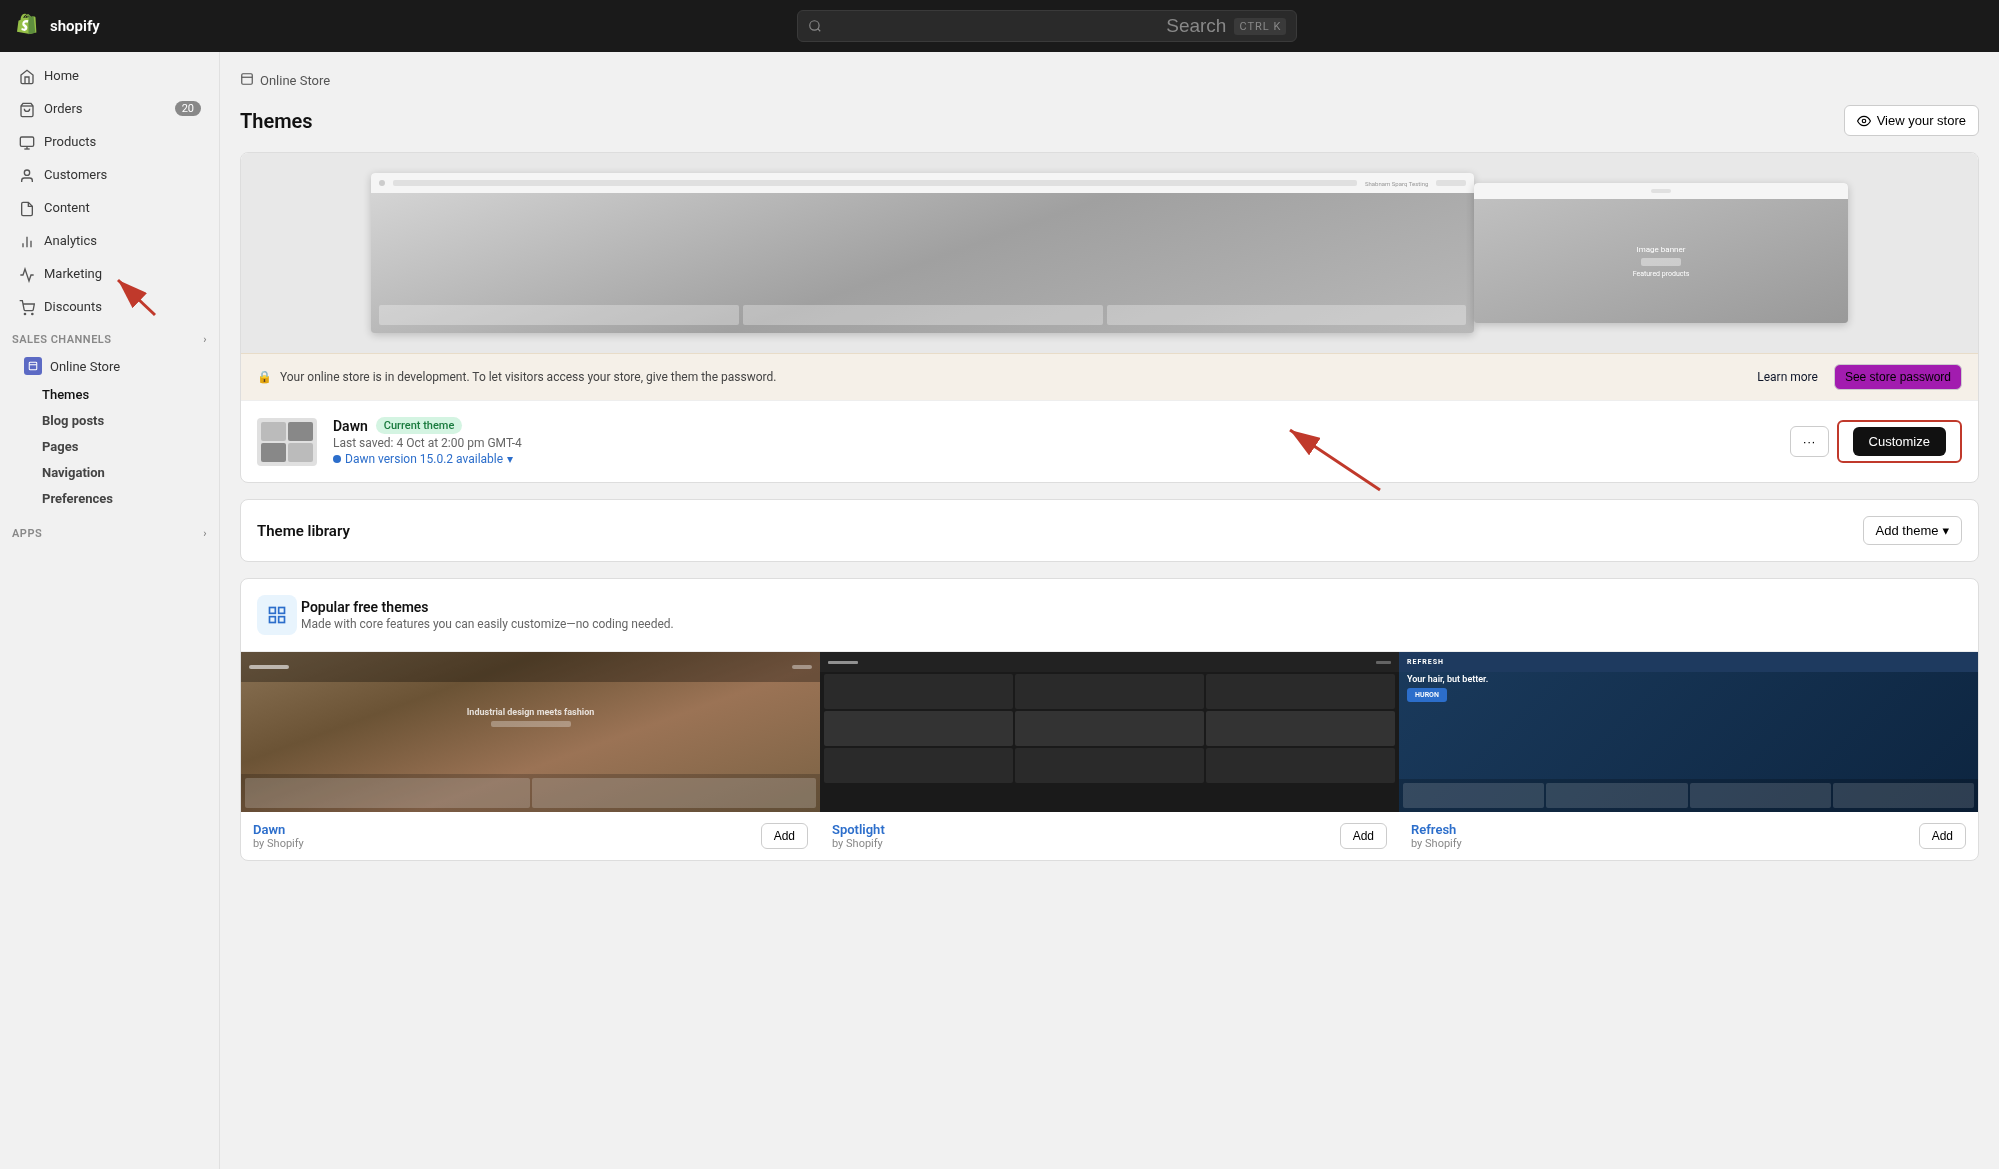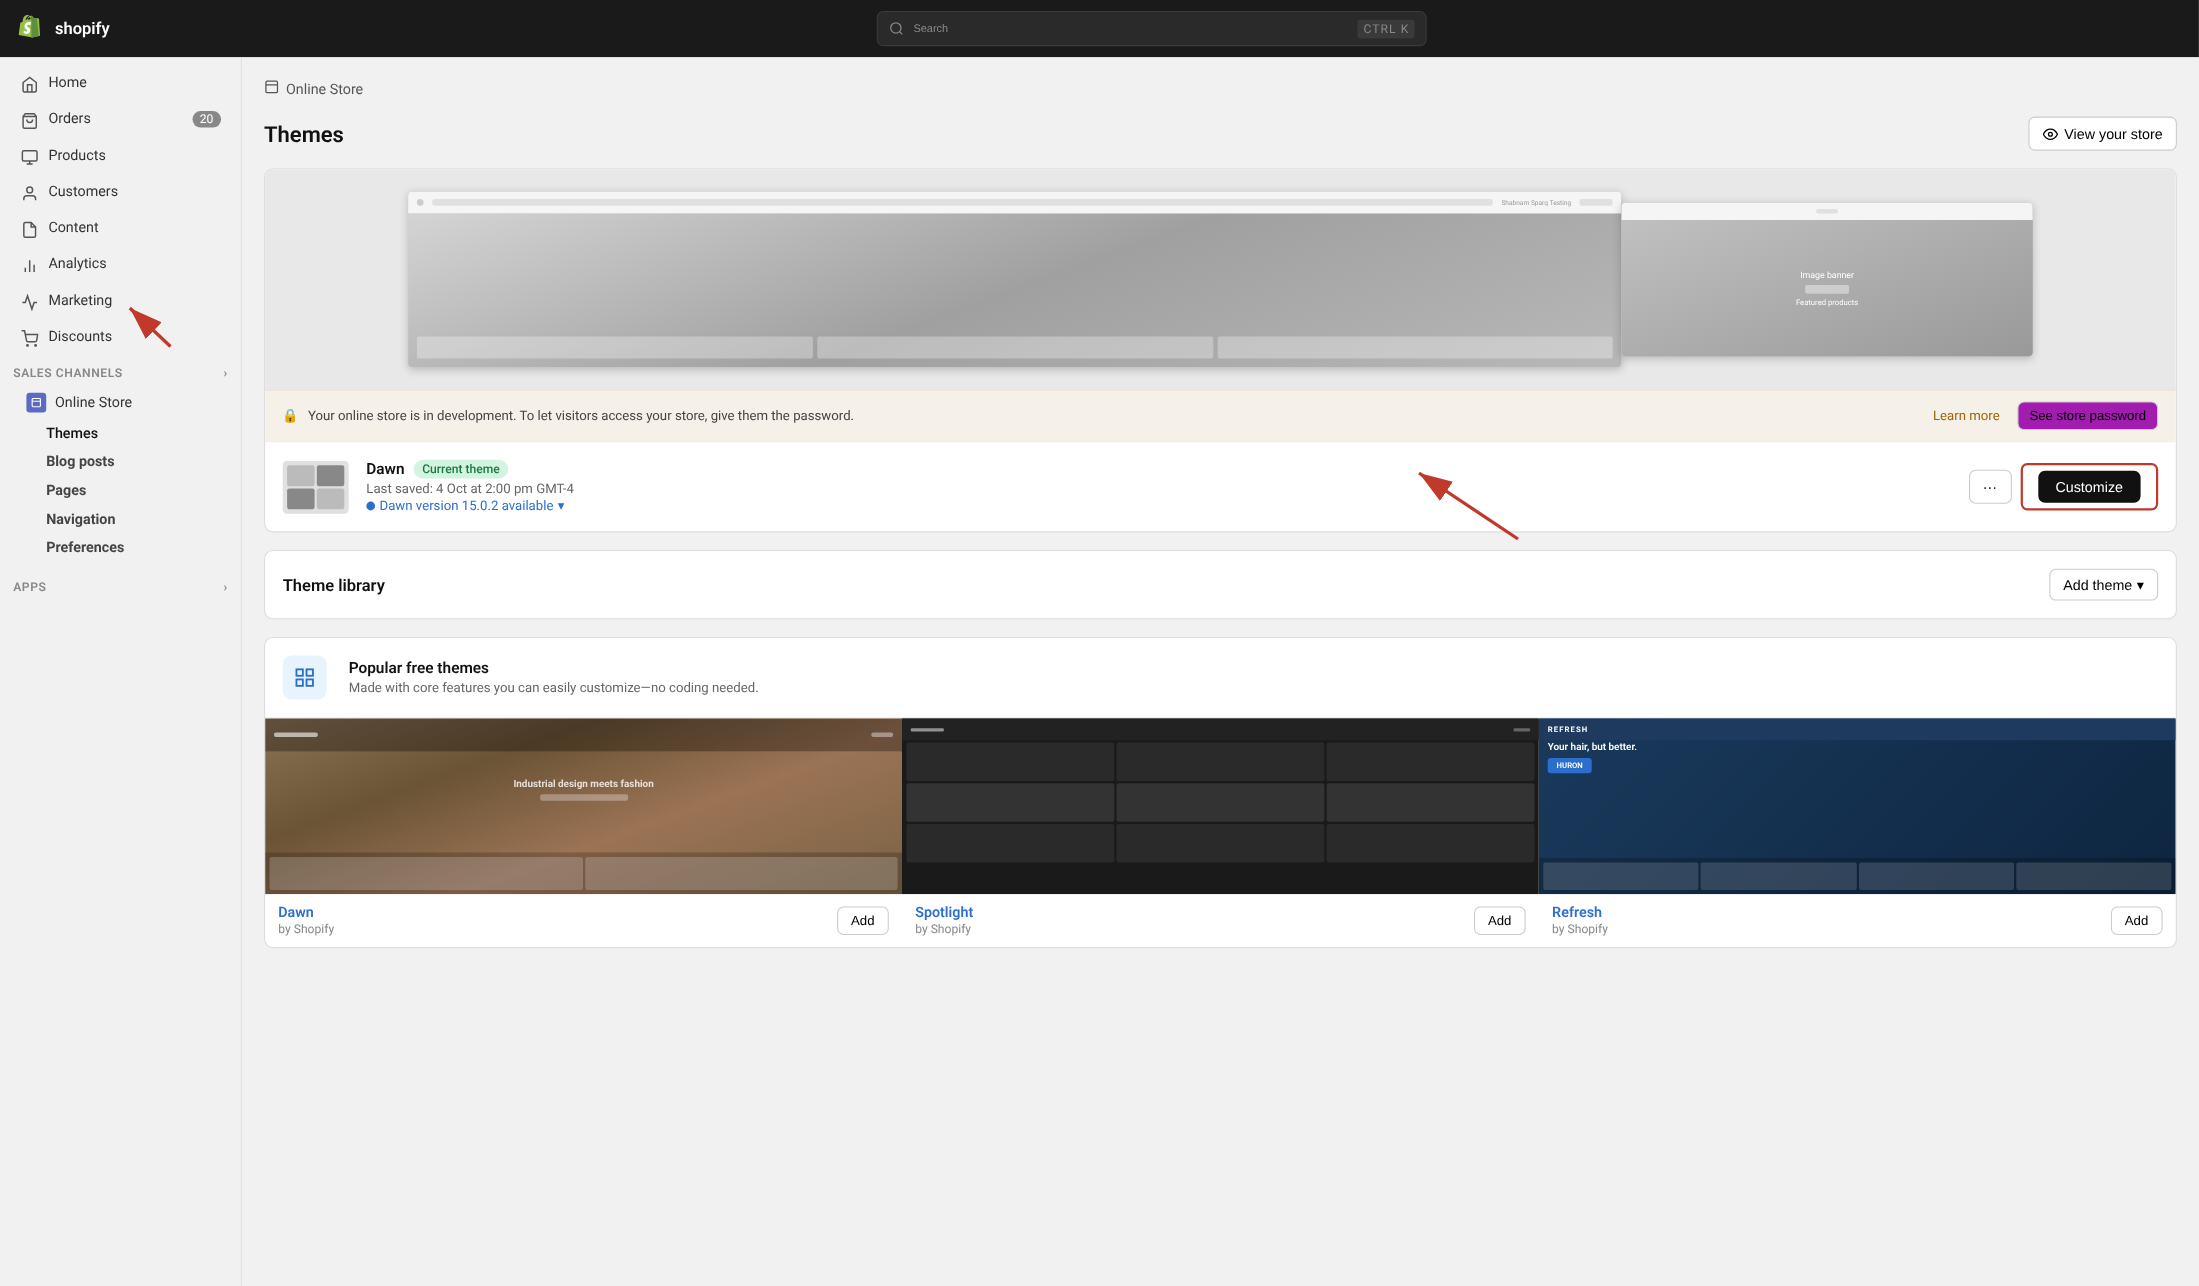--- a/index.html
+++ b/index.html
@@ -10,7 +10,7 @@
     .shopify-logo { display: flex; align-items: center; gap: 6px; color: #fff; font-size: 15px; font-weight: 600; }
     .shopify-logo svg { width: 28px; height: 28px; }
     .search-bar { flex: 1; max-width: 500px; margin: 0 auto; display: flex; align-items: center; background: #2a2a2a; border-radius: 6px; padding: 0 10px; height: 32px; gap: 8px; border: 1px solid #3a3a3a; }
-    .search-bar input { background: transparent; border: none; outline: none; color: #22c55e; font-size: 10px; flex: 1; }
+    .search-bar input { background: transparent; border: none; outline: none; color: #22c55e; font-size: 19px; flex: 1; text-align: right; }
     .search-bar input::placeholder { color: #888; }
     .search-shortcut { color: #888; font-size: 11px; background: #3a3a3a; padding: 2px 5px; border-radius: 3px; letter-spacing: 1px; }
 

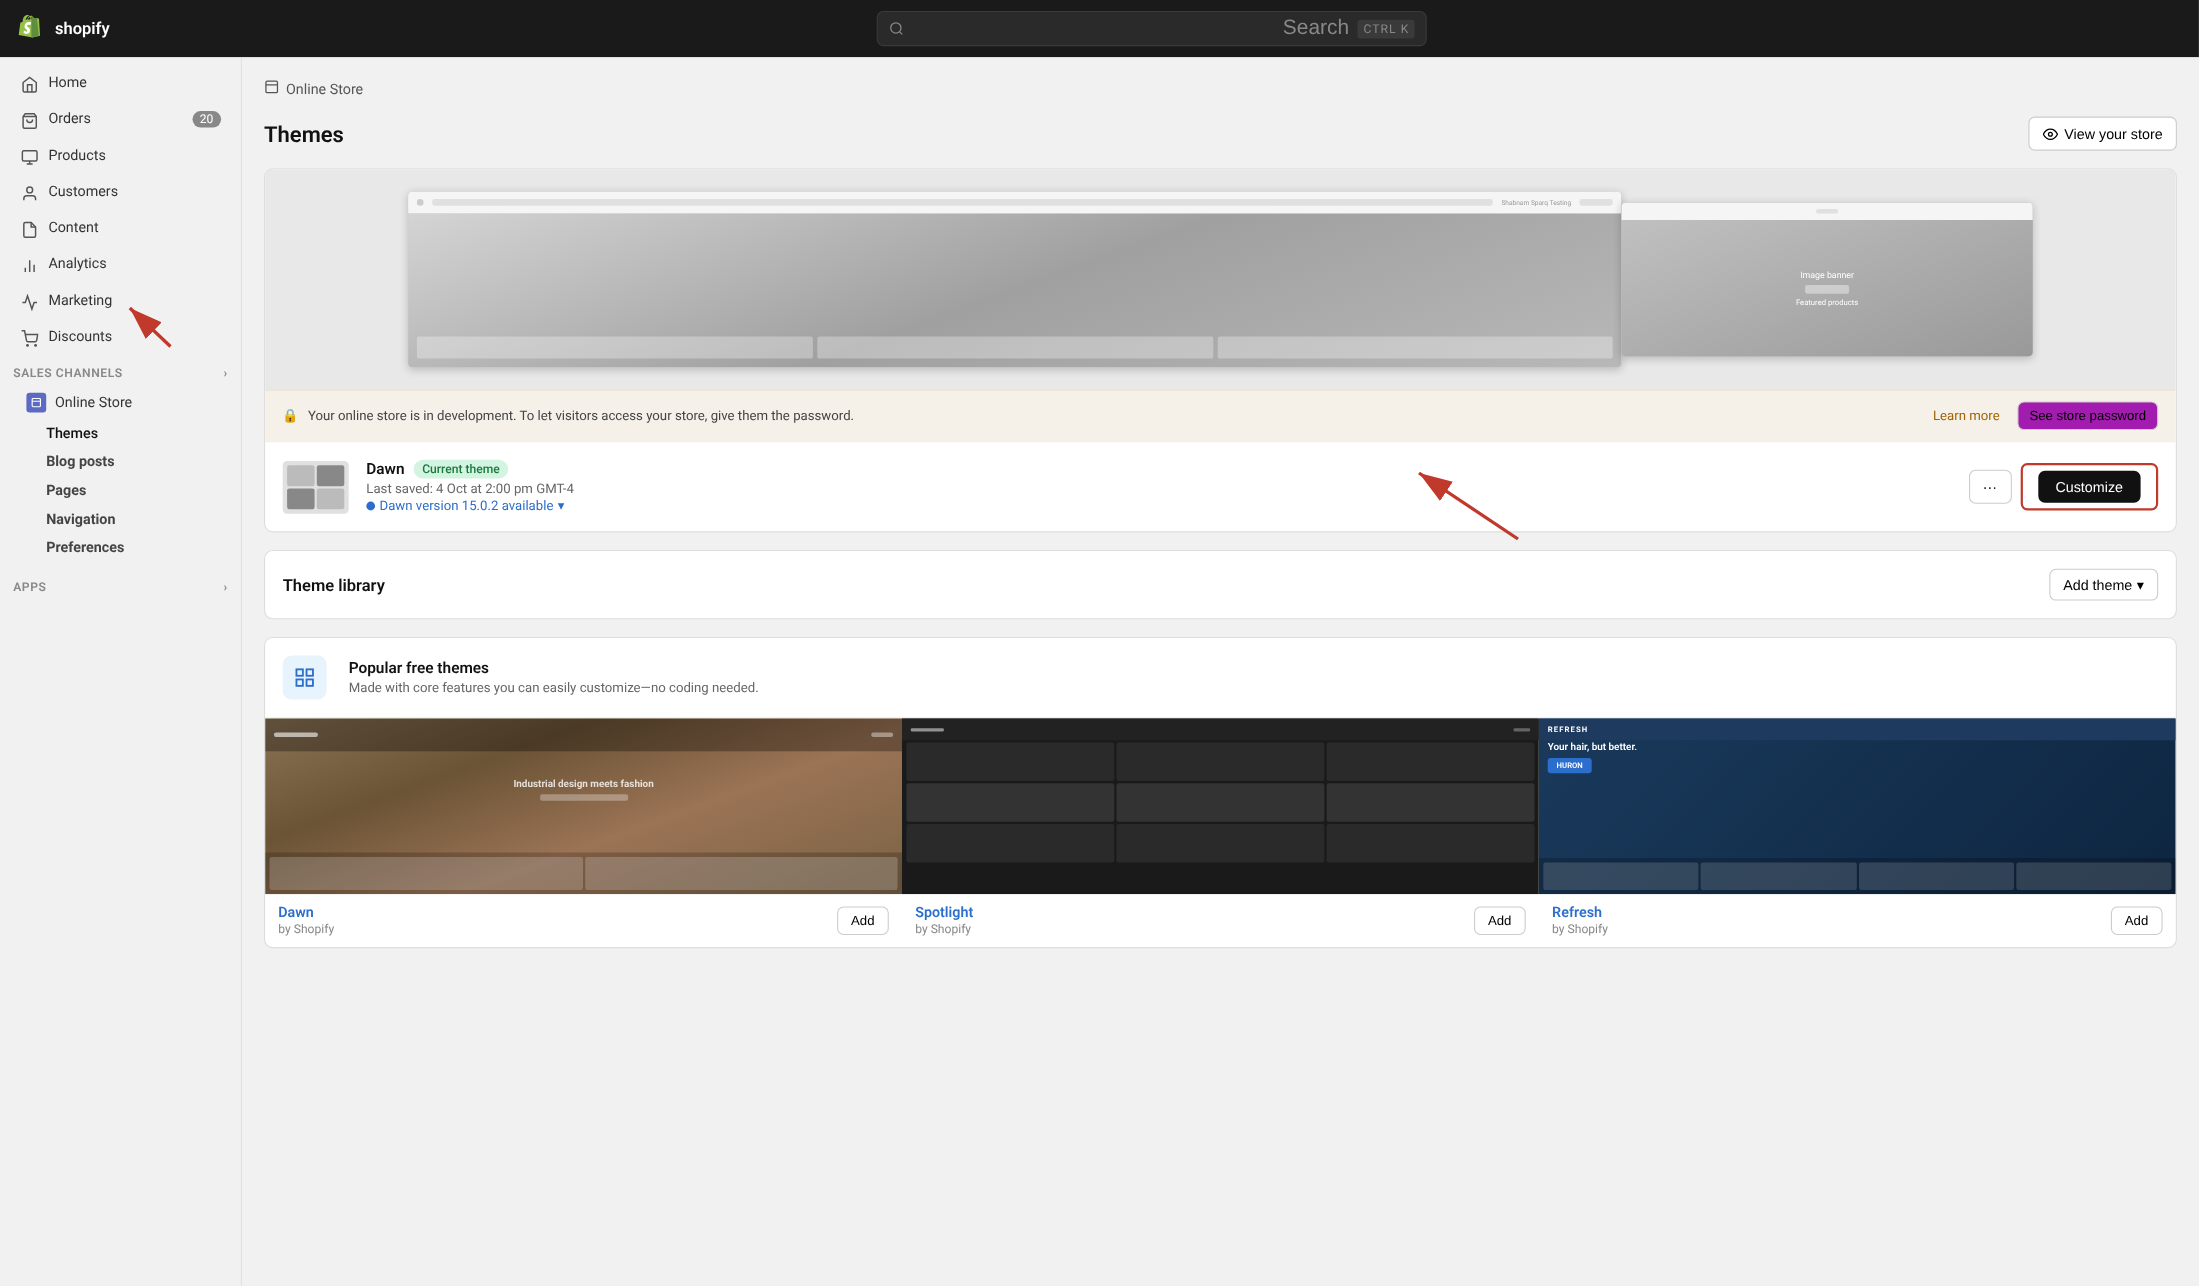--- a/index.html
+++ b/index.html
@@ -52,7 +52,7 @@
     .password-banner { background: #f5f0e8; border-top: 1px solid #e8dcc8; padding: 10px 16px; display: flex; align-items: center; gap: 8px; font-size: 12px; color: #444; }
     .password-banner .lock-icon { color: #888; }
     .password-banner .spacer { flex: 1; }
-    .learn-more-link { color: #a16207; cursor: pointer; text-decoration: none; margin-right: 8px; }
+    .learn-more-link { color: #0f172a; cursor: pointer; text-decoration: none; margin-right: 8px; }
     .see-password-btn { background: #a21caf; border: 1px solid #ccc; border-radius: 6px; padding: 5px 10px; font-size: 12px; cursor: pointer; }
 
     

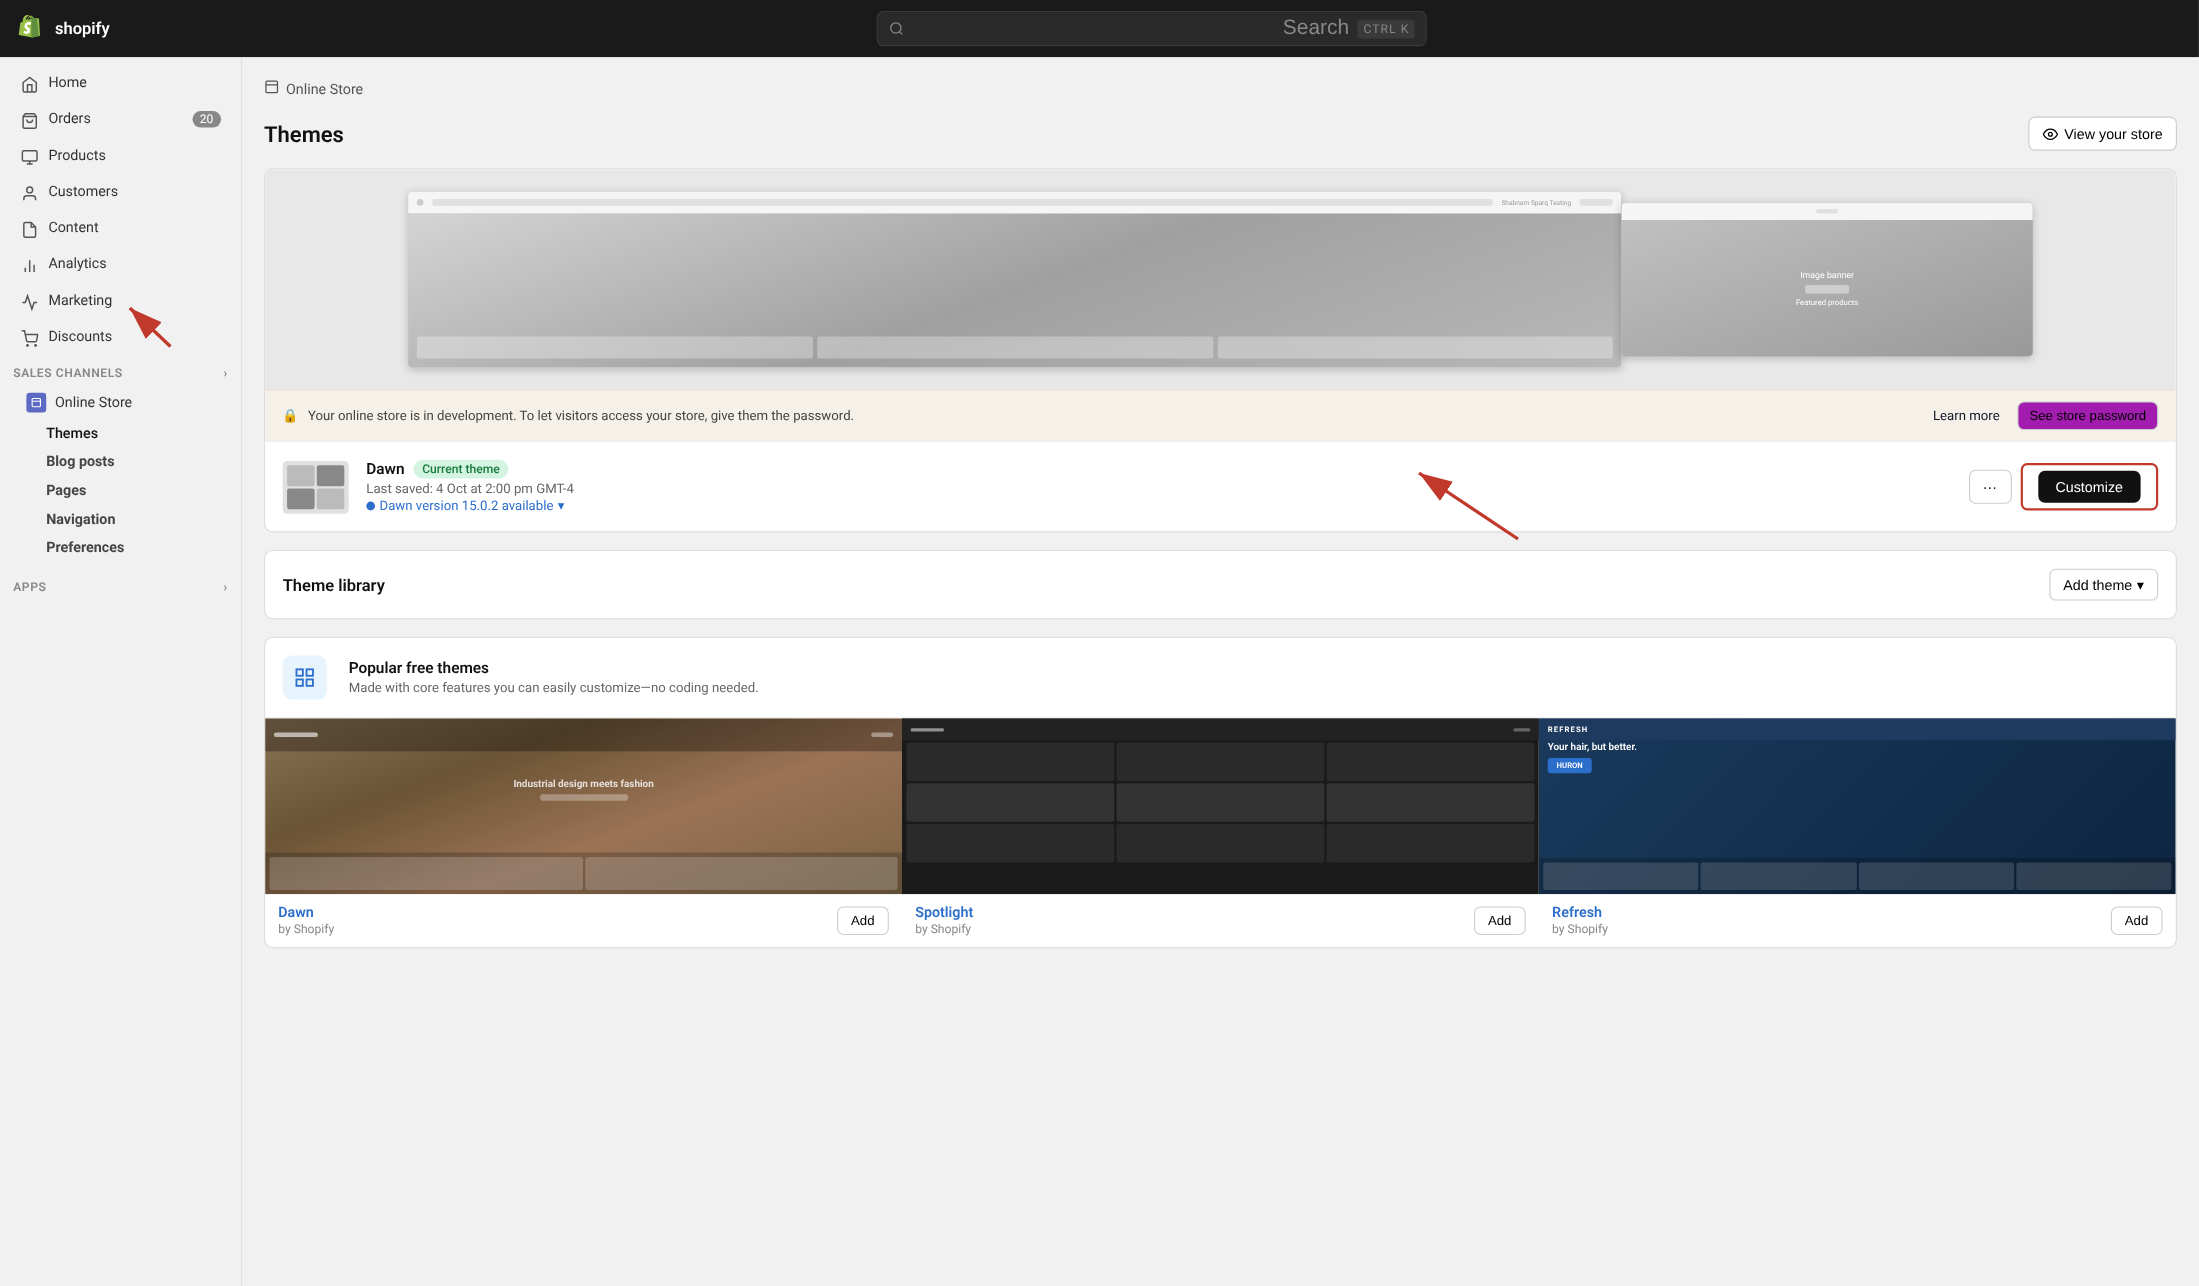--- a/index.html
+++ b/index.html
@@ -79,7 +79,7 @@
 
     
     .popular-themes-card { background: #fff; border-radius: 8px; border: 1px solid #ddd; overflow: hidden; margin-bottom: 16px; }
-    .popular-header { padding: 16px; display: flex; align-items: center; gap: 20px; }
+    .popular-header { padding: 16px; display: flex; align-items: center; gap: 4px; }
     .popular-icon { width: 40px; height: 40px; background: #e8f4fd; border-radius: 8px; display: flex; align-items: center; justify-content: center; color: #2c6ecb; font-size: 18px; }
     .popular-title { font-size: 14px; font-weight: 600; color: #111; }
     .popular-sub { font-size: 12px; color: #666; margin-top: 2px; }

